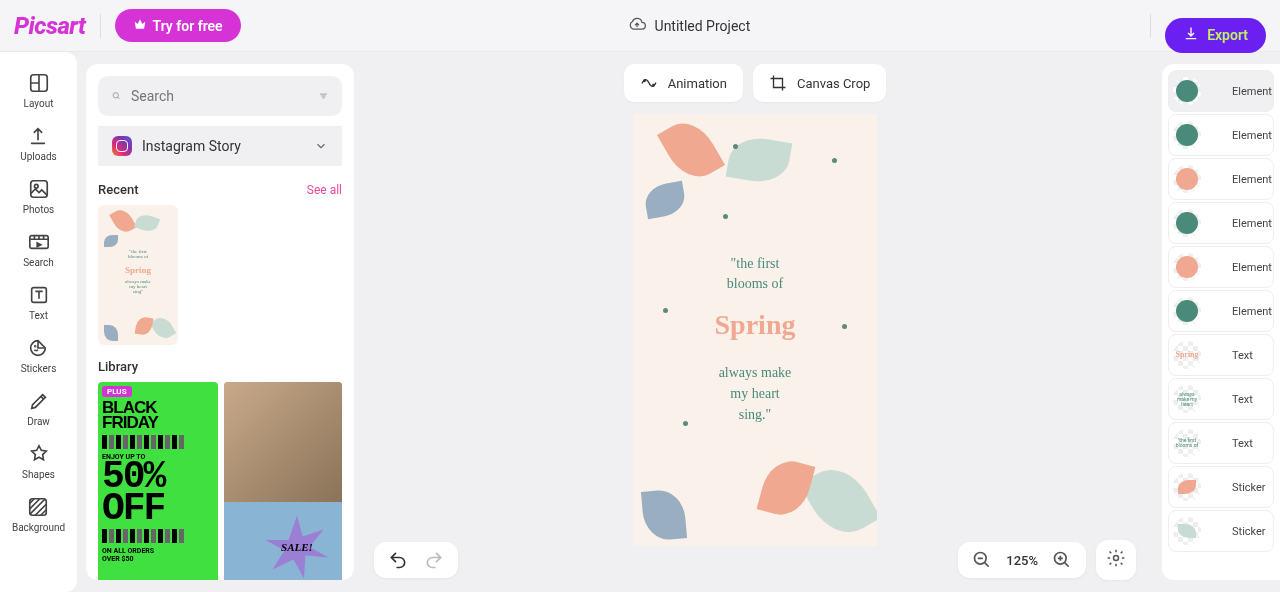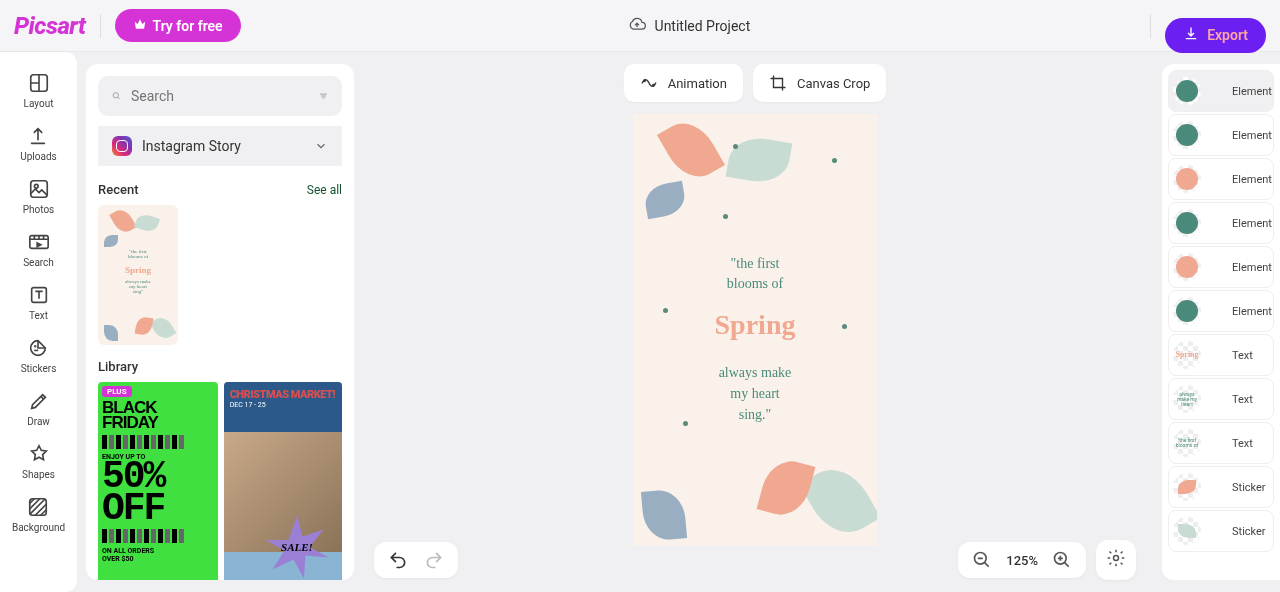--- a/index.html
+++ b/index.html
@@ -13,7 +13,7 @@
 .header-center { flex: 1; display: flex; align-items: center; justify-content: center; gap: 8px; }
 .cloud-icon svg { width: 20px; height: 20px; stroke: #555; fill: none; }
 .project-title { font-size: 14px; color: #333; }
-.export-btn { background: #6b1ff0; color: #fca5a5; border: none; border-radius: 20px; padding: 8px 18px; font-size: 14px; font-weight: 600; display: flex; align-items: center; gap: 8px; cursor: pointer; margin-top: 19px; }
+.export-btn { background: #6b1ff0; color: #bef264; border: none; border-radius: 20px; padding: 8px 18px; font-size: 14px; font-weight: 600; display: flex; align-items: center; gap: 8px; cursor: pointer; margin-top: 19px; }
 
 
 .main { display: flex; height: 540px; }

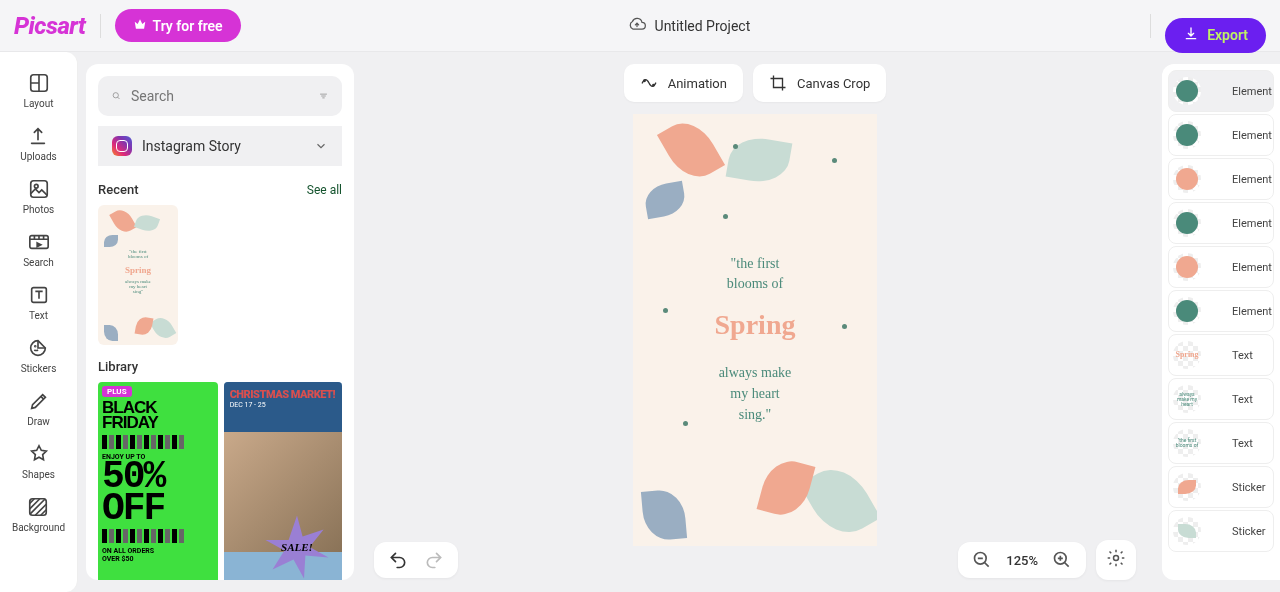--- a/index.html
+++ b/index.html
@@ -37,7 +37,7 @@
 .chev { width: 14px; stroke: #666; fill: none; }
 .section-row { display: flex; justify-content: space-between; align-items: center; margin-bottom: 8px; }
 .section-title { font-size: 13px; color: #333; font-weight: 500; }
-.see-all { font-size: 12px; color: #14532d; cursor: pointer; }
+.see-all { font-size: 12px; color: #ec4899; cursor: pointer; }
 .thumb { width: 80px; height: 140px; border-radius: 6px; background: #faf2ea; margin-bottom: 14px; position: relative; overflow: hidden; }
 .thumb .leaf { position:absolute; border-radius: 50% 0; }
 

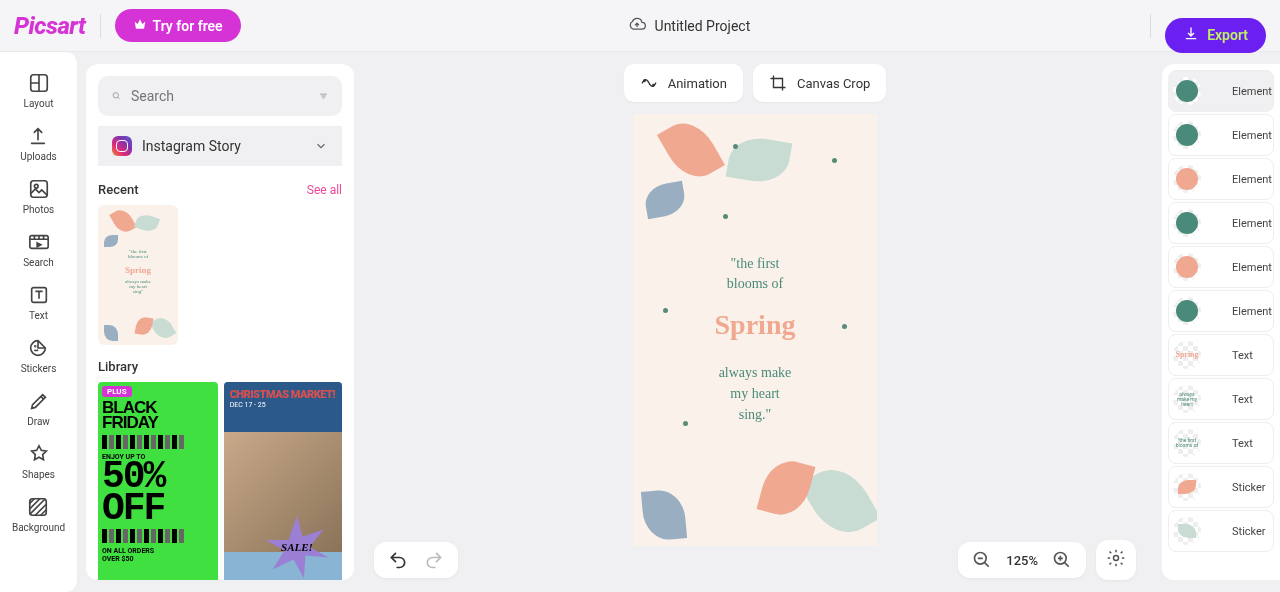--- a/index.html
+++ b/index.html
@@ -279,10 +279,6 @@
         <div class="shop">SHOP NOW</div>
       </div>
       <div class="lib-card lib2">
-        <div class="top">
-          <h4>CHRISTMAS MARKET!</h4>
-          <p>DEC 17 - 25</p>
-        </div>
         <div class="img"></div>
         <div class="star">
           <svg width="70" height="70" viewBox="0 0 100 100">

